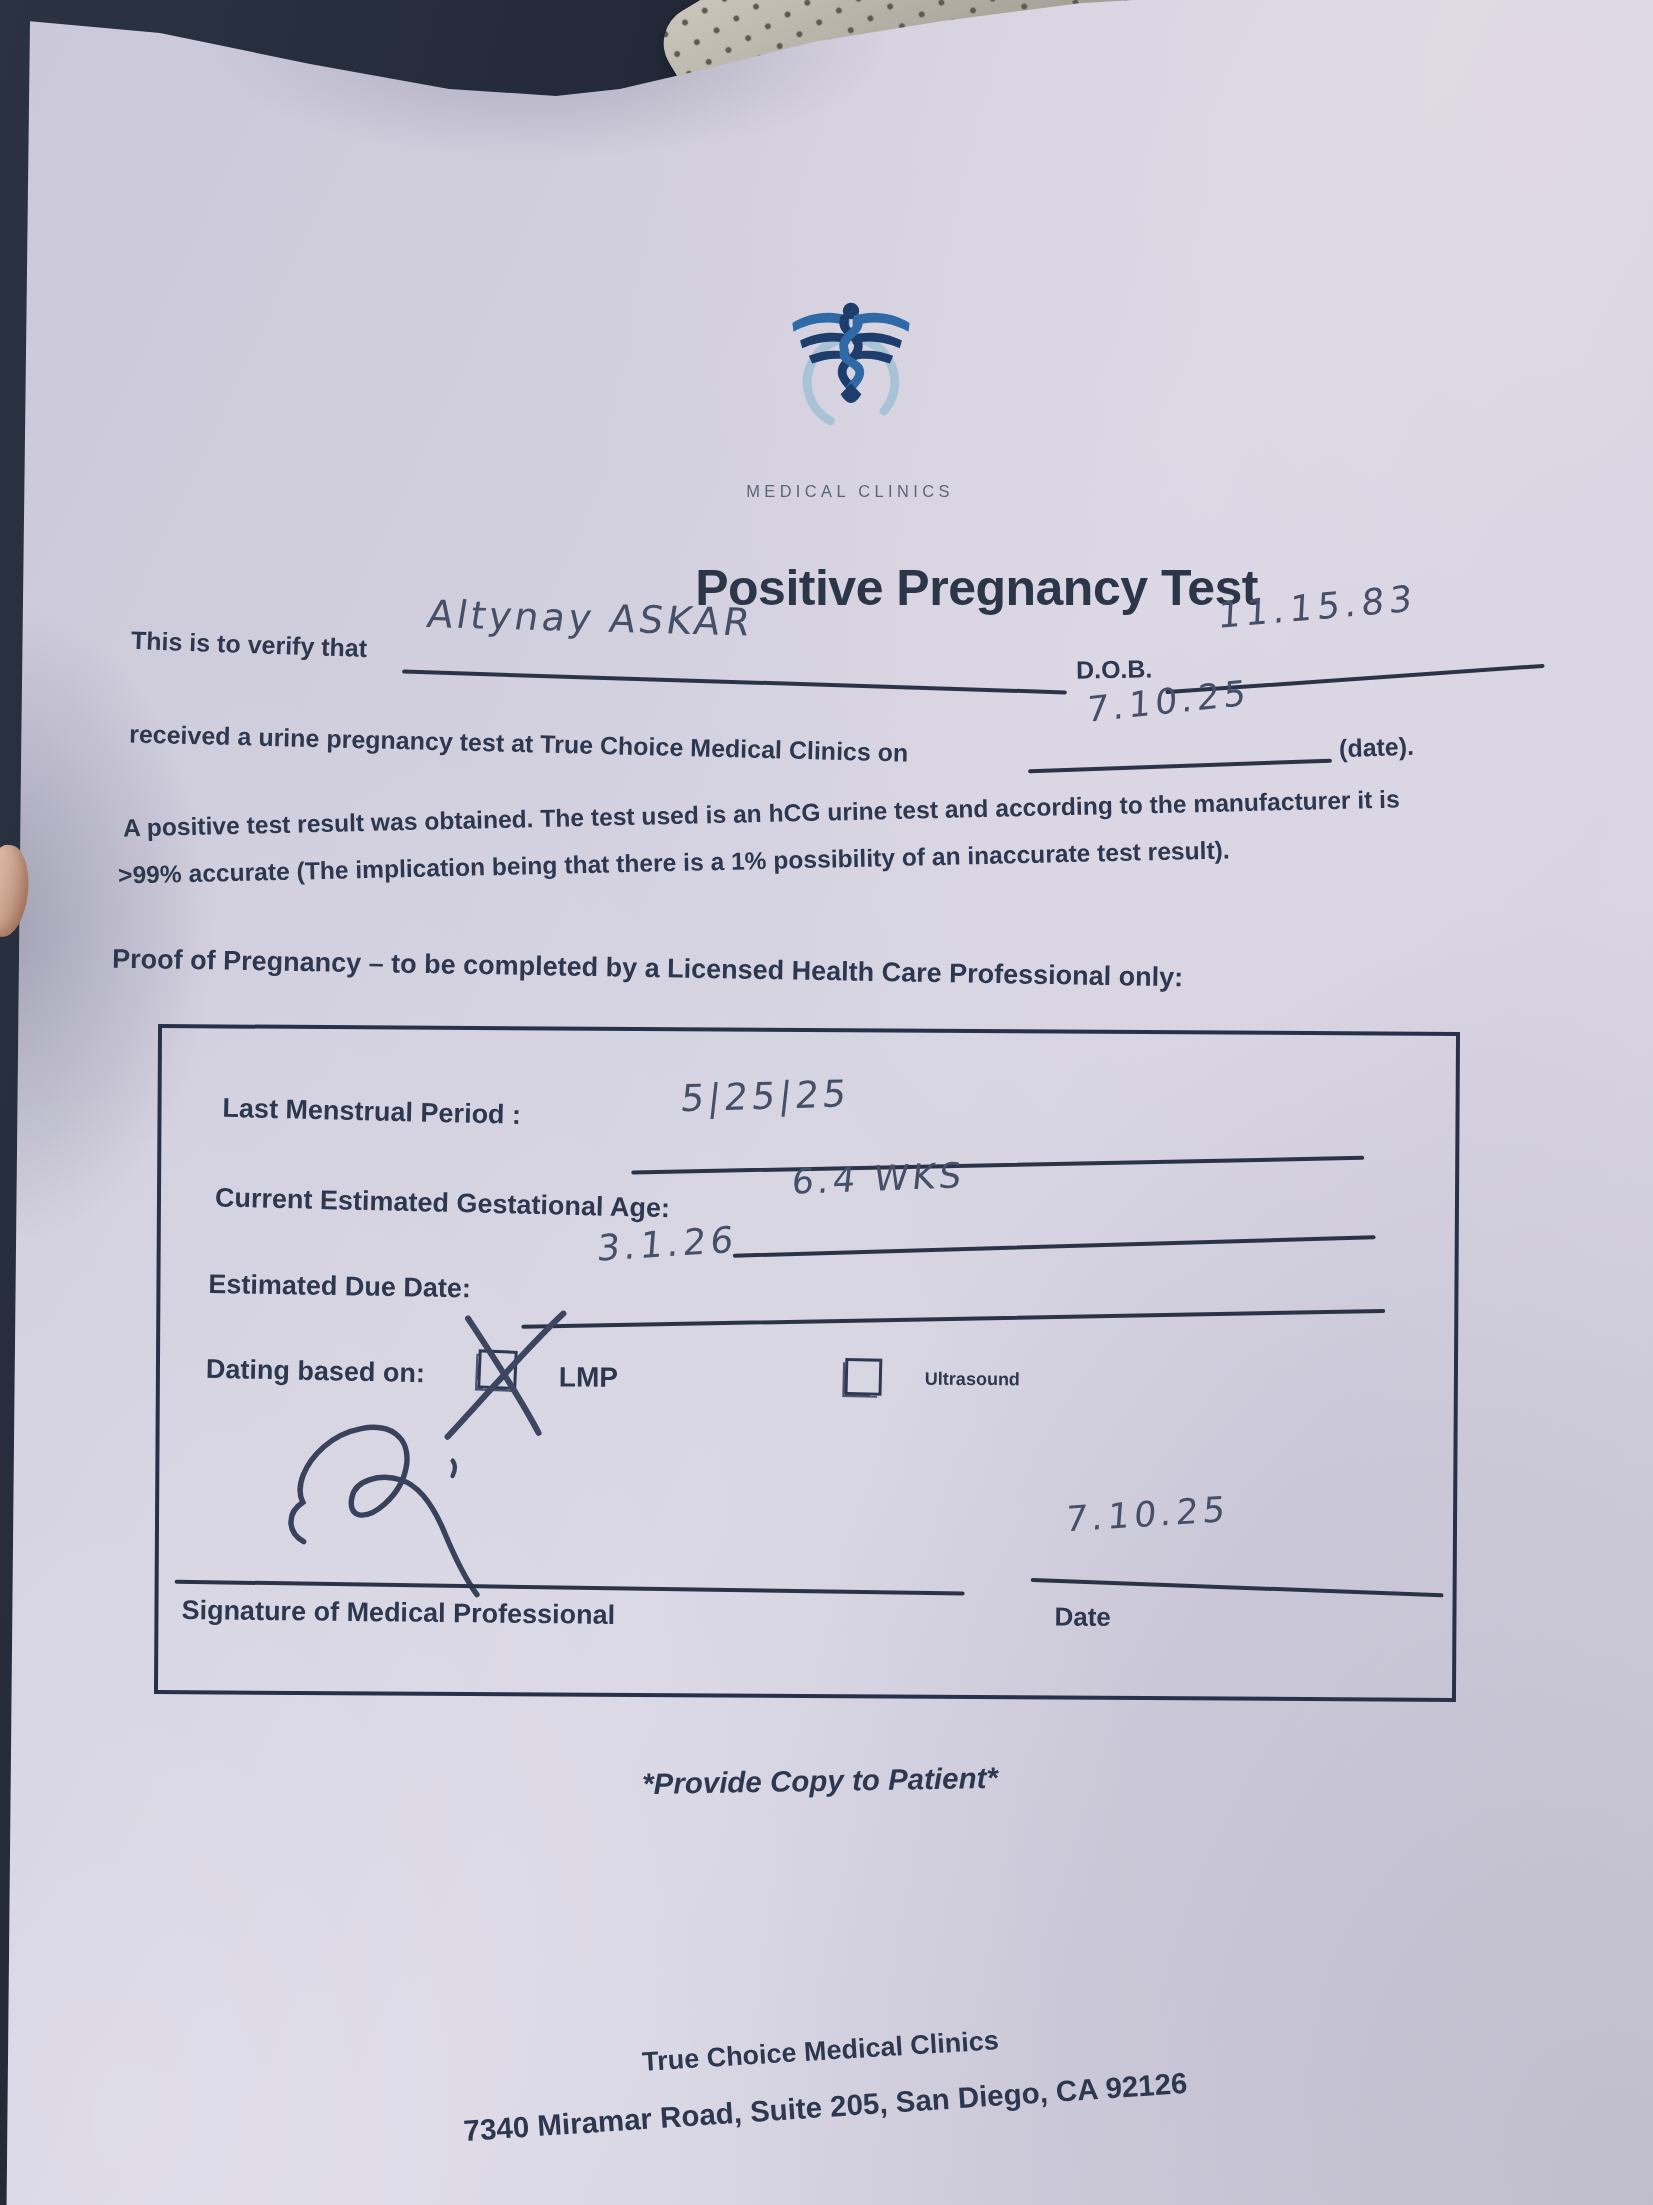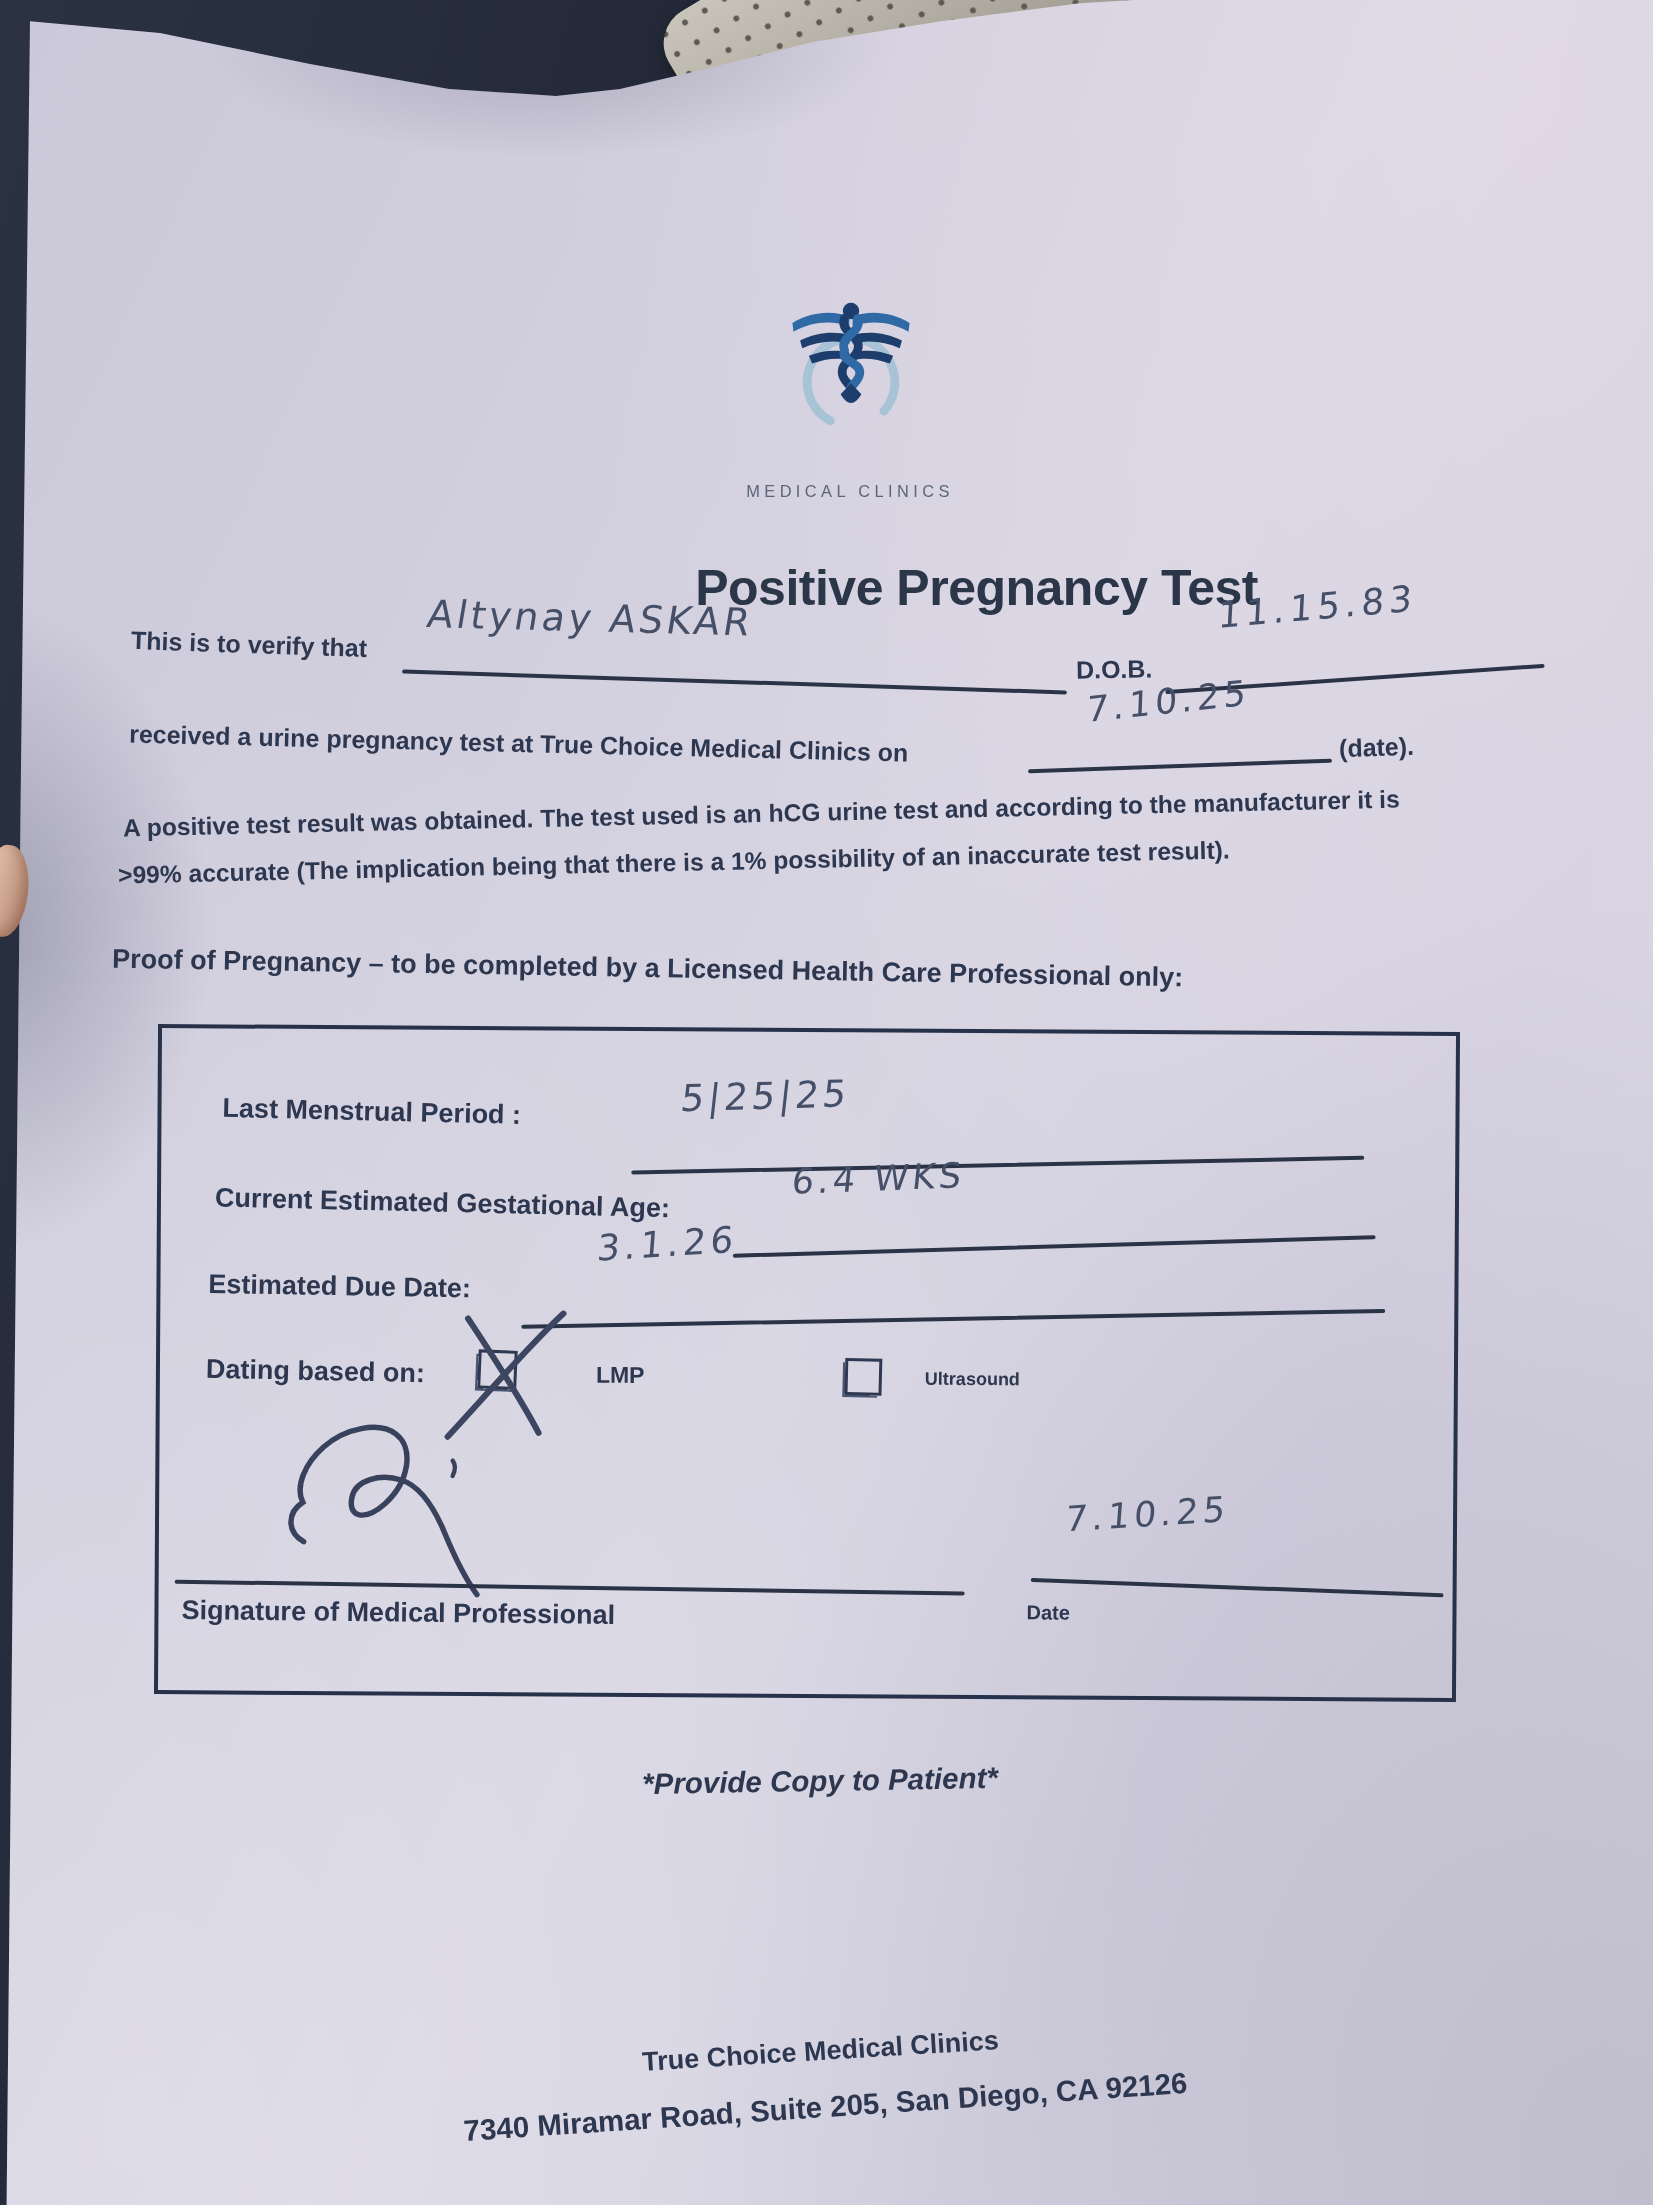--- a/index.html
+++ b/index.html
@@ -113,7 +113,7 @@
           <path d="M58 32 C 98 92, 152 172, 188 240" fill="none" stroke="#3d4660" stroke-width="11" stroke-linecap="round"></path>
         </svg>
       </div>
-      <div class="printed" style="left:399px;top:331px;font-size:23px;margin-left:37px;">LMP</div>
+      <div class="printed" style="left:399px;top:331px;font-size:28px;">LMP</div>
       <div class="cbx" style="left:685px;top:326px;width:31px;height:31px;transform:rotate(1deg);"></div>
       <div class="printed" style="left:765px;top:336px;font-size:18px;">Ultrasound</div>
 

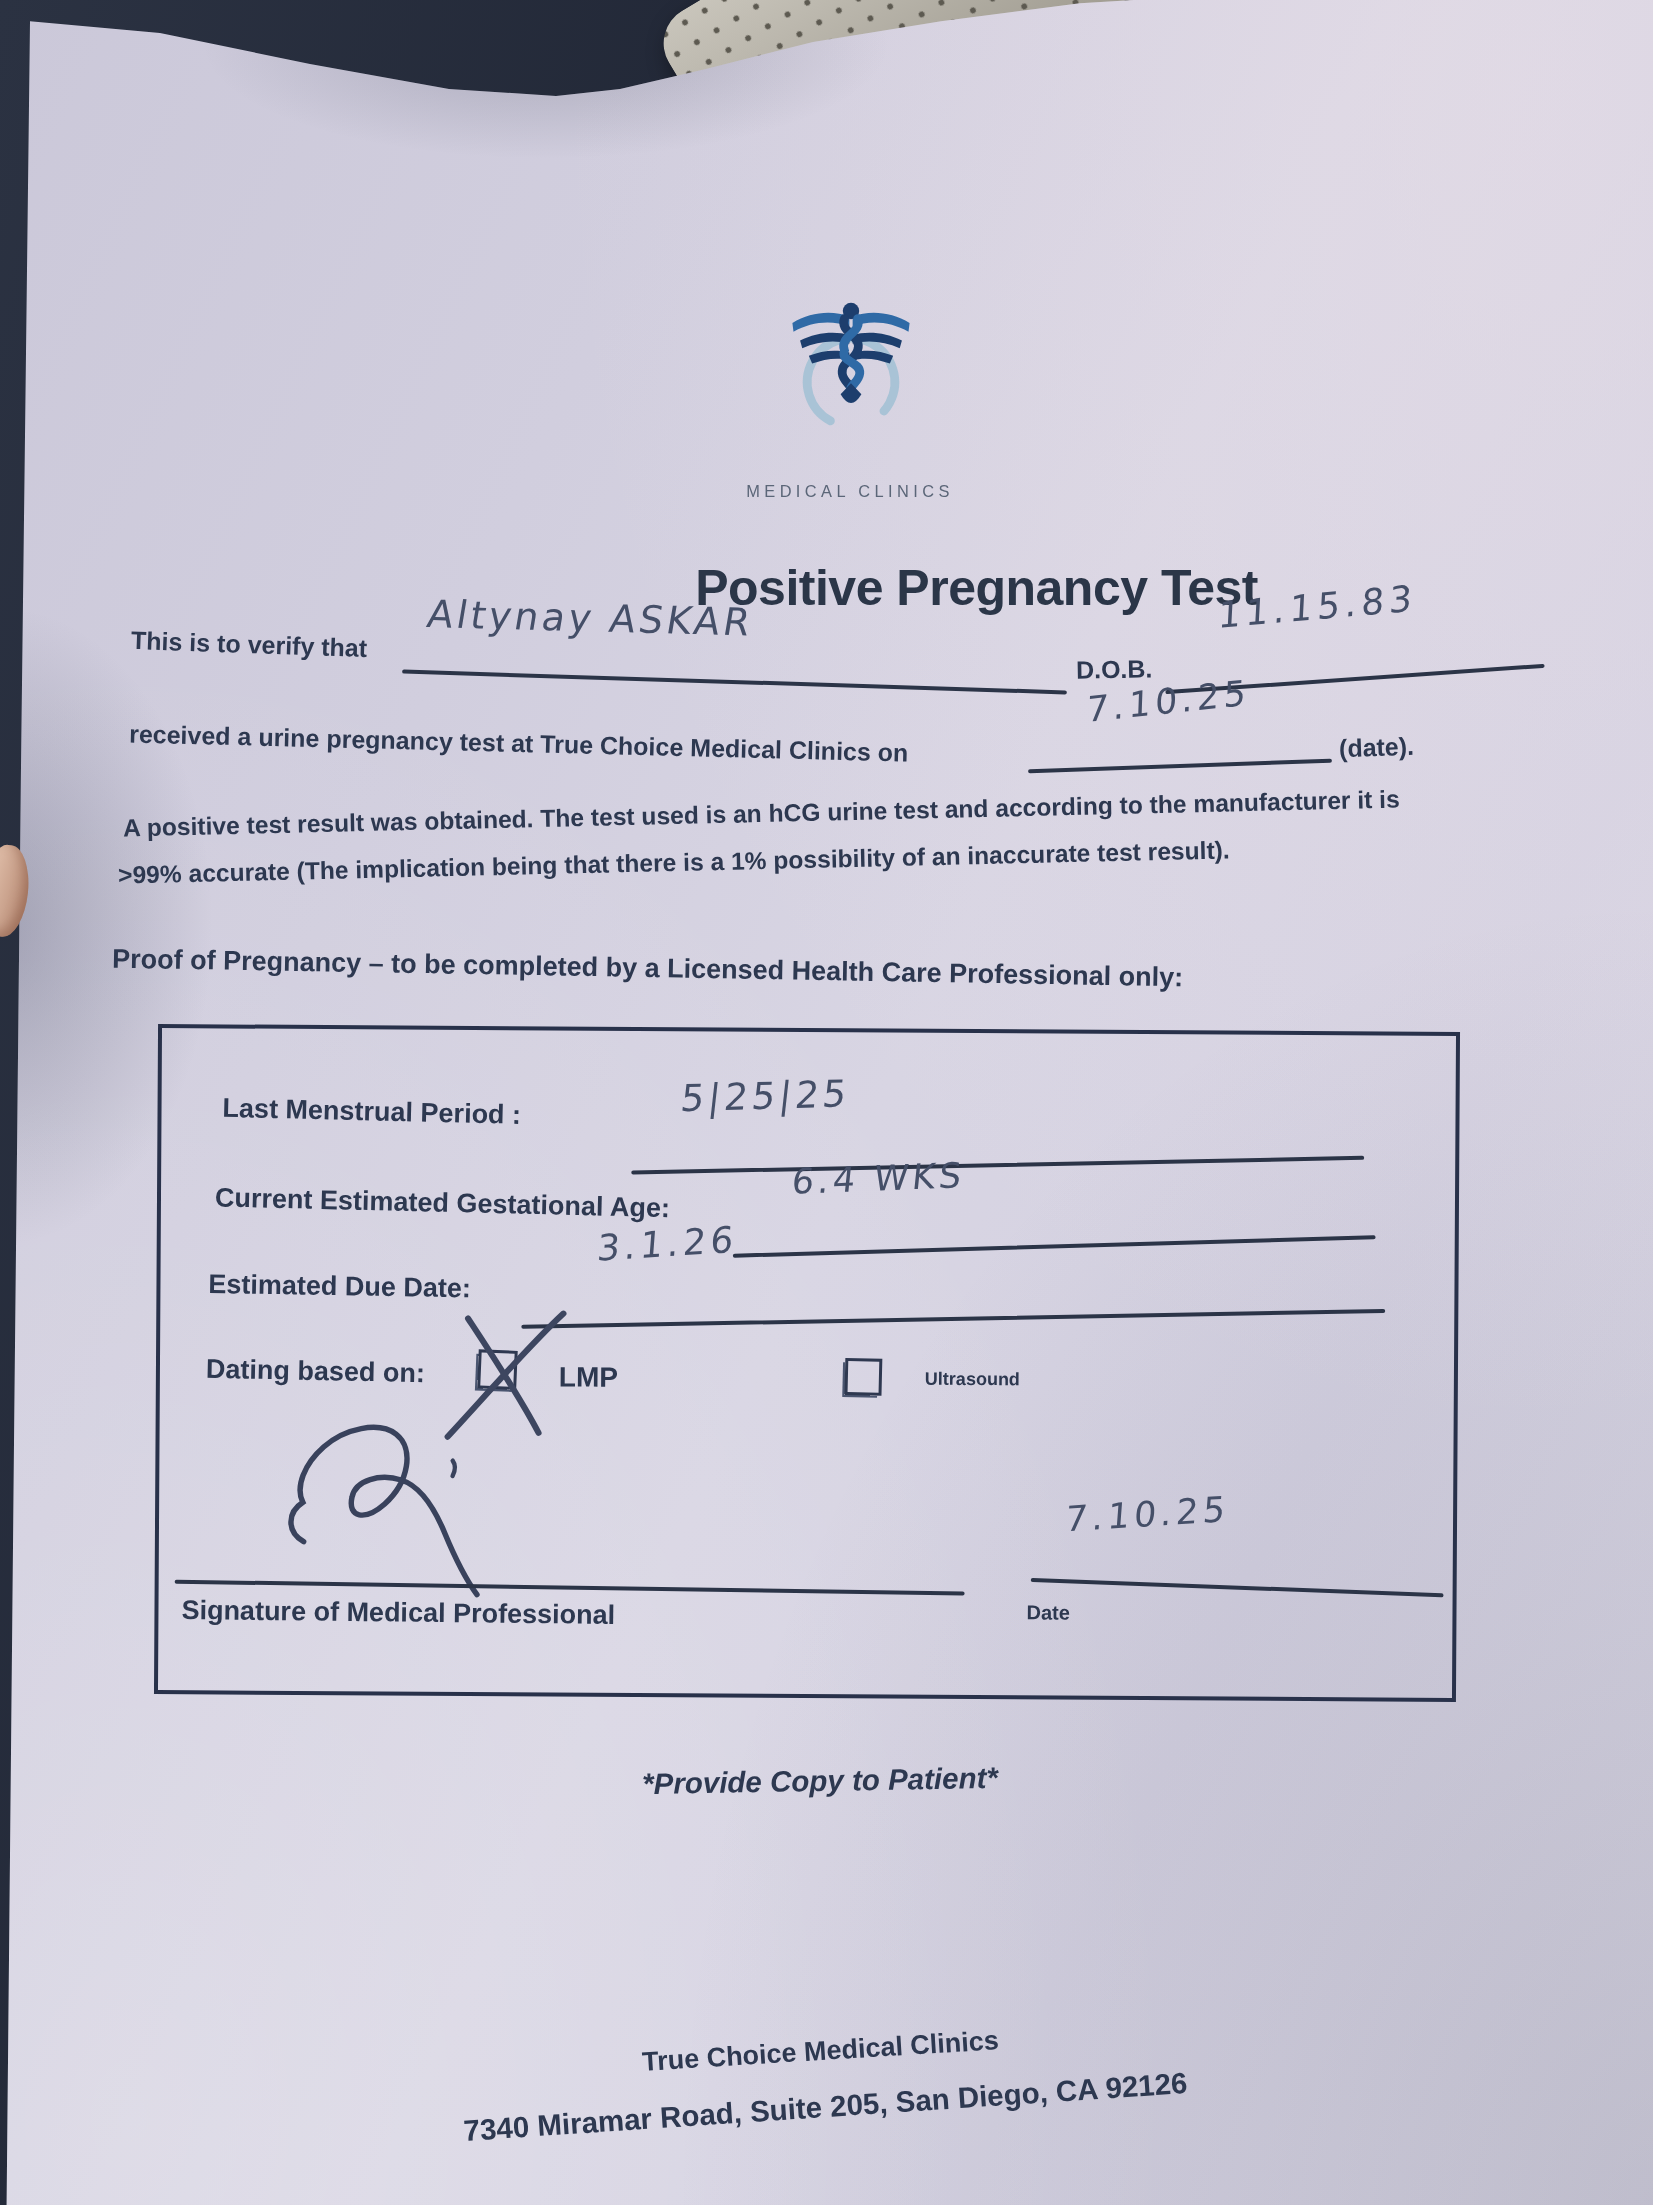--- a/index.html
+++ b/index.html
@@ -128,7 +128,7 @@
 
       <div class="hw" style="left:905px;top:466px;font-size:35px;letter-spacing:4.4px;transform:rotate(-4deg) skewX(-8deg);">7.10.25</div>
       <div class="uline" style="left:872px;top:551px;width:413px;transform:rotate(1.8deg);"></div>
-      <div class="printed bold" style="left:868px;top:568px;font-size:20px;">Date</div>
+      <div class="printed bold" style="left:896px;top:568px;font-size:26px;">Date</div>
     </div>
 
     <div class="printed bold center" style="left:574px;top:1764px;width:492px;font-size:29.5px;font-style:italic;transform:rotate(-1deg);">*Provide Copy to Patient*</div>

